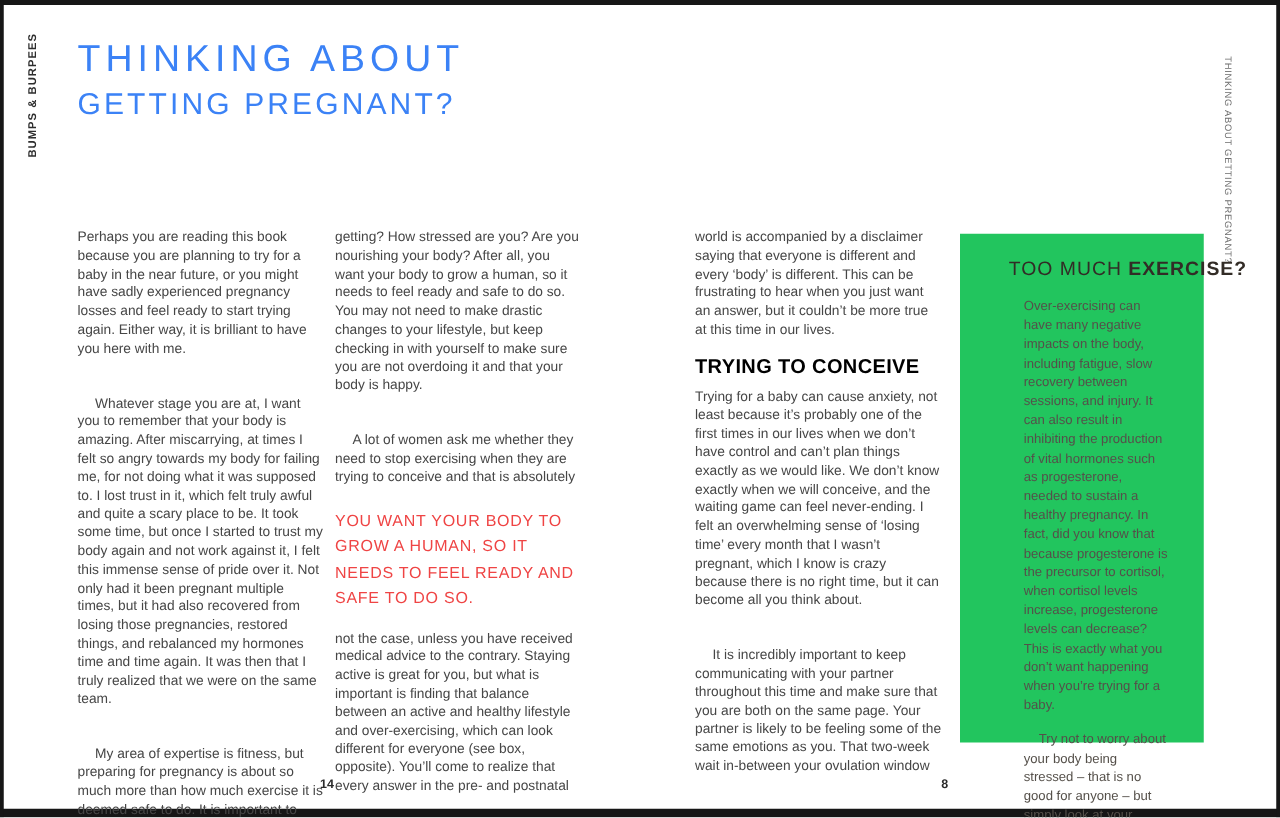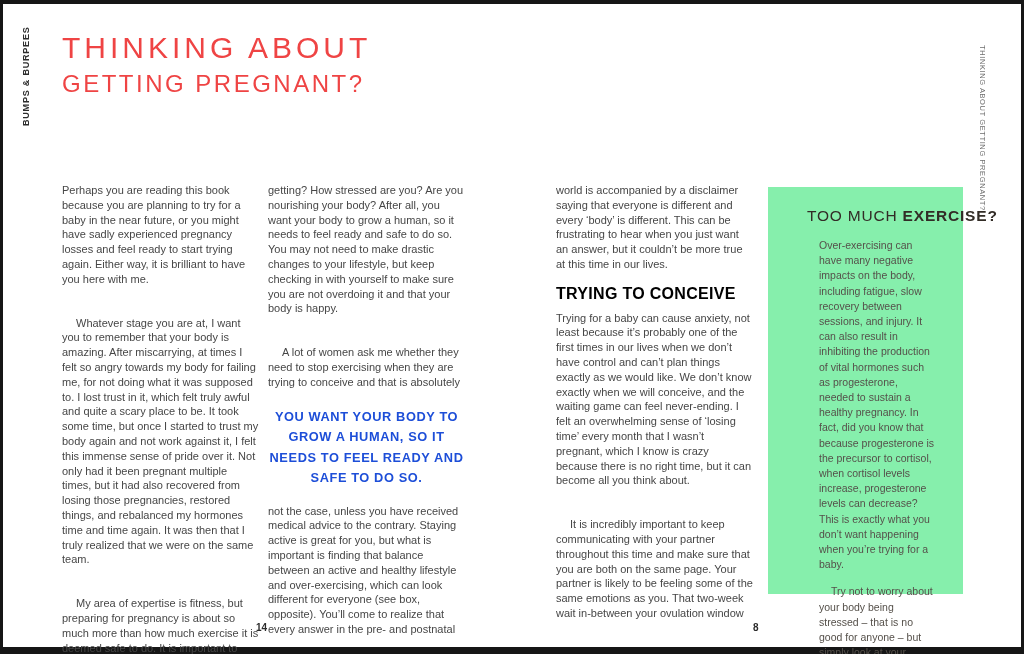--- a/index.html
+++ b/index.html
@@ -32,7 +32,7 @@
   }
 
   
-  .title{position:absolute;left:62px;top:30px;color:#ef4444;}
+  .title{position:absolute;left:62px;top:30px;color:#3b82f6;}
   .title-line1{
     font-size:30px;font-weight:300;letter-spacing:4px;line-height:36px;
   }

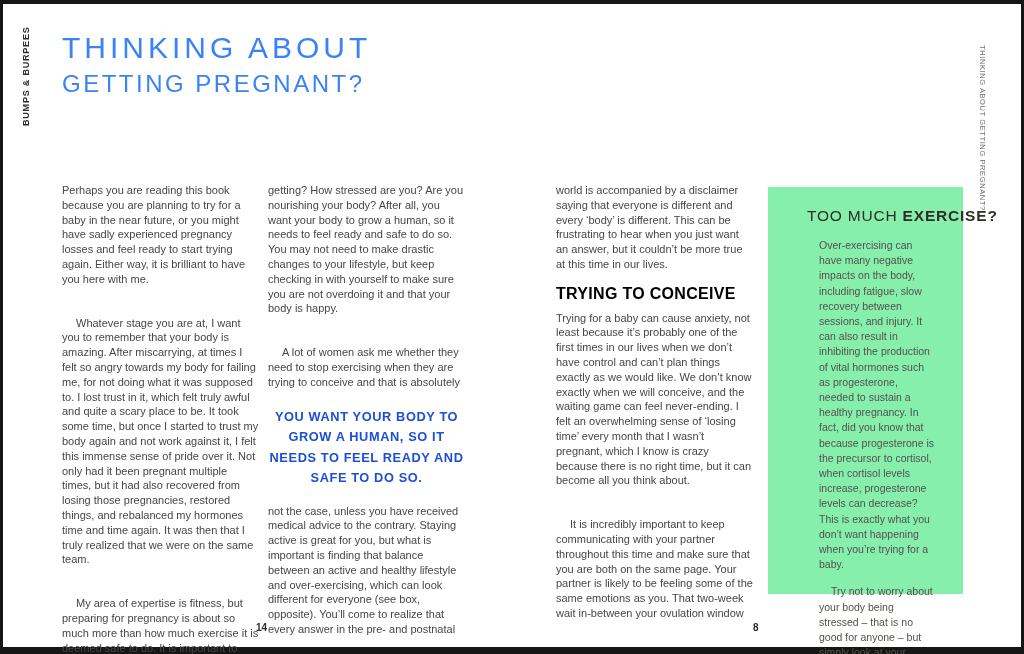--- a/index.html
+++ b/index.html
@@ -126,7 +126,7 @@
     <p class="indent">It is incredibly important to keep communicating with your partner throughout this time and make sure that you are both on the same page. Your partner is likely to be feeling some of the same emotions as you. That two-week wait in-between your ovulation window</p>
   </div>
 
-  <div class="sidebar-box" style="background: #86efac; padding-left: 39px;">
+  <div class="sidebar-box" style="background: #22c55e; padding-left: 39px;">
     <div class="sidebar-title">
       <span class="light">TOO MUCH</span>
       <span> </span>

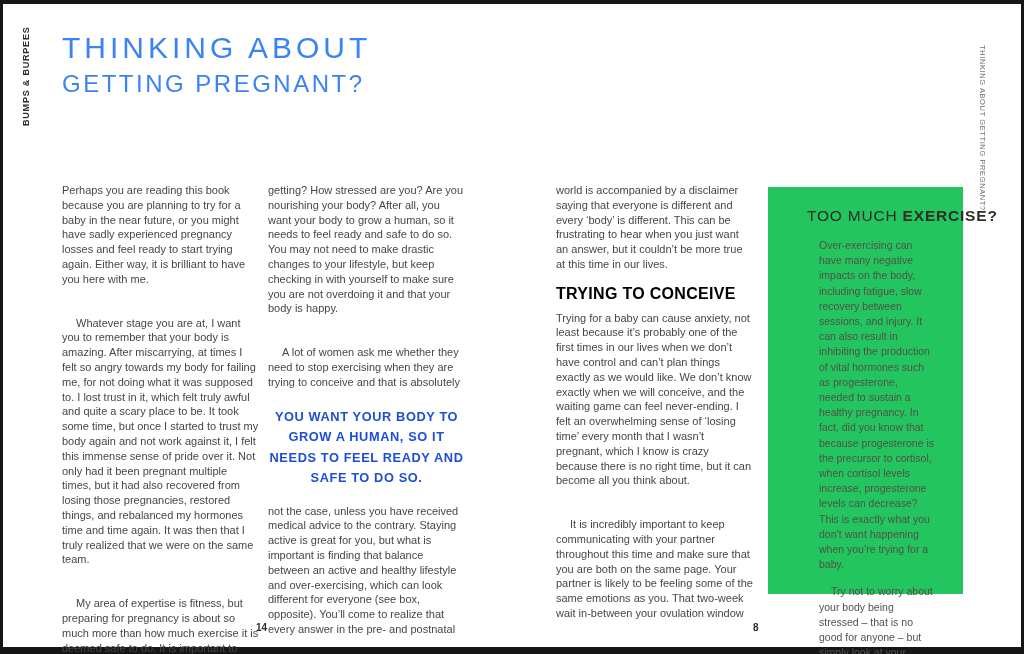--- a/index.html
+++ b/index.html
@@ -54,9 +54,8 @@
 
   .pullquote{
     margin:17px 0 15px 0;
-    text-align:center;
     font-size:12.8px;line-height:20.5px;letter-spacing:0.6px;
-    color:#1d4ed8;text-transform:uppercase;font-weight:bold;
+    color:#ef4444;text-transform:uppercase;
   }
   .subheading{
     margin:15px 0 9px 0;

